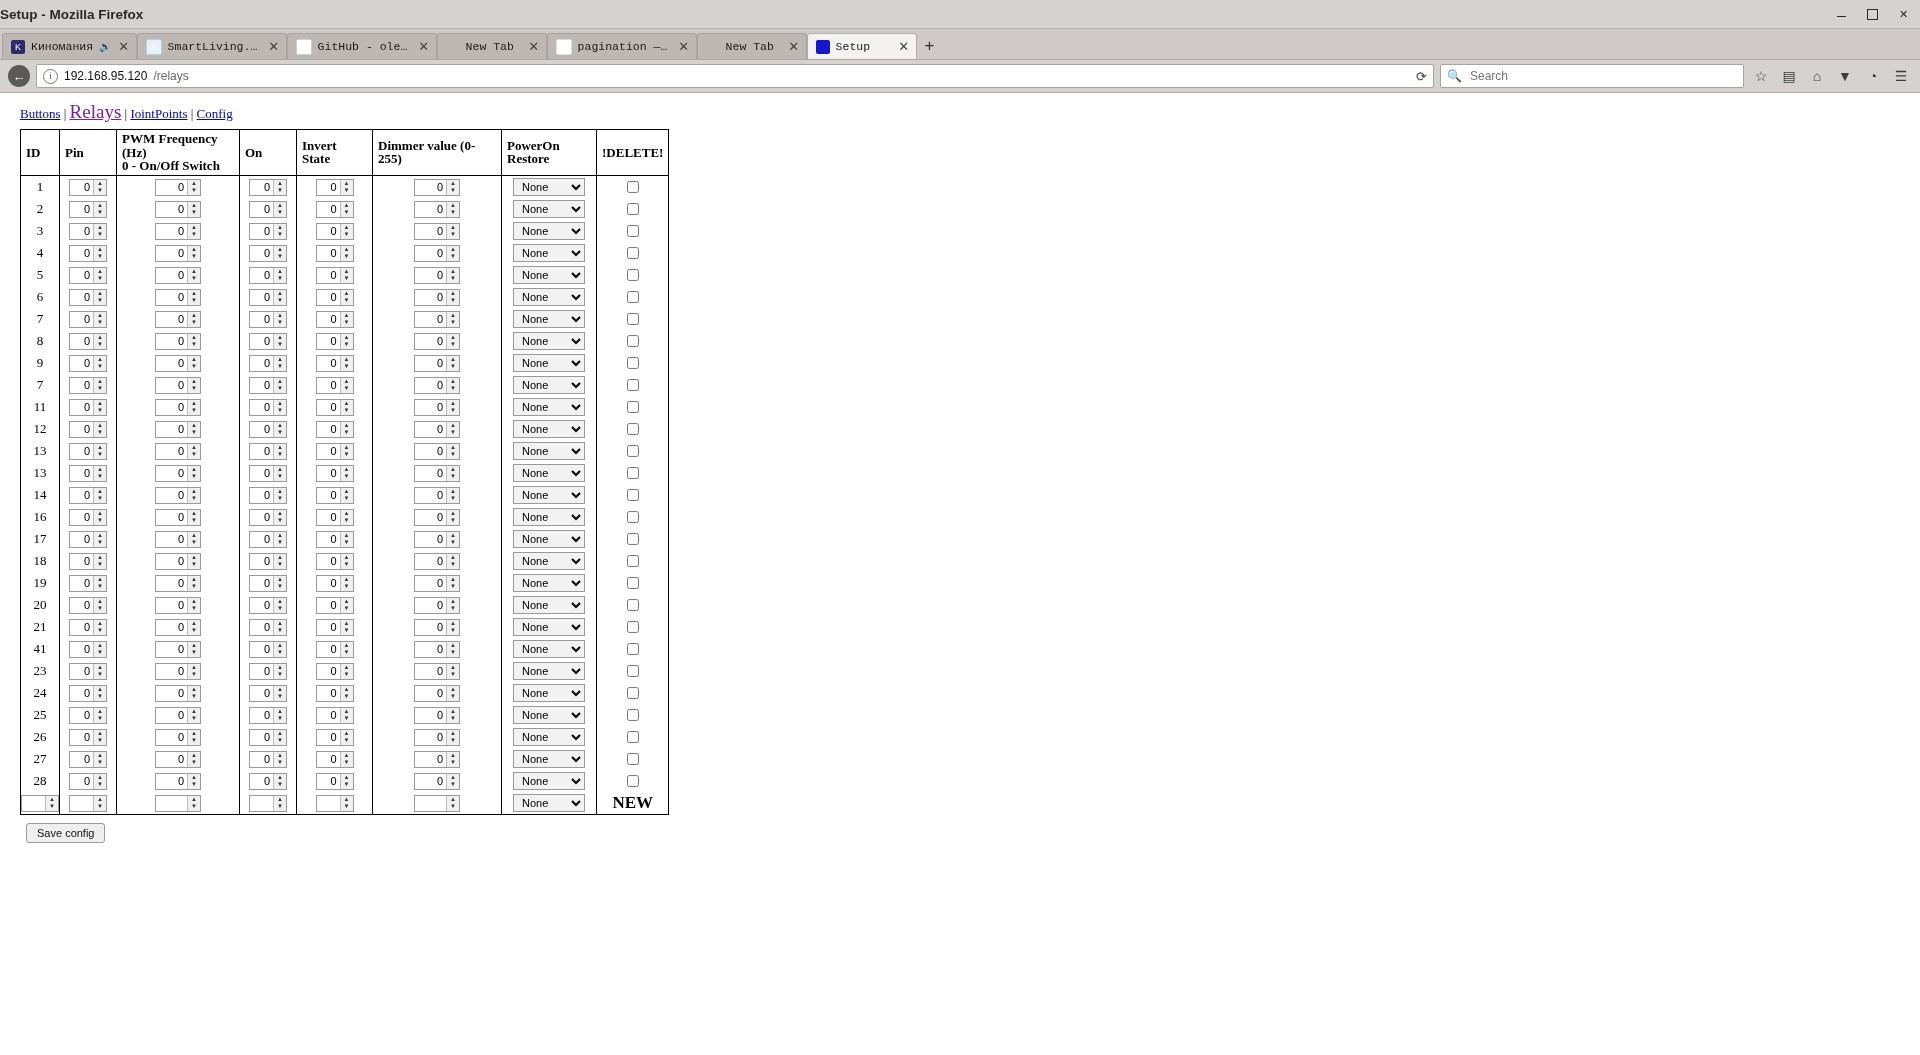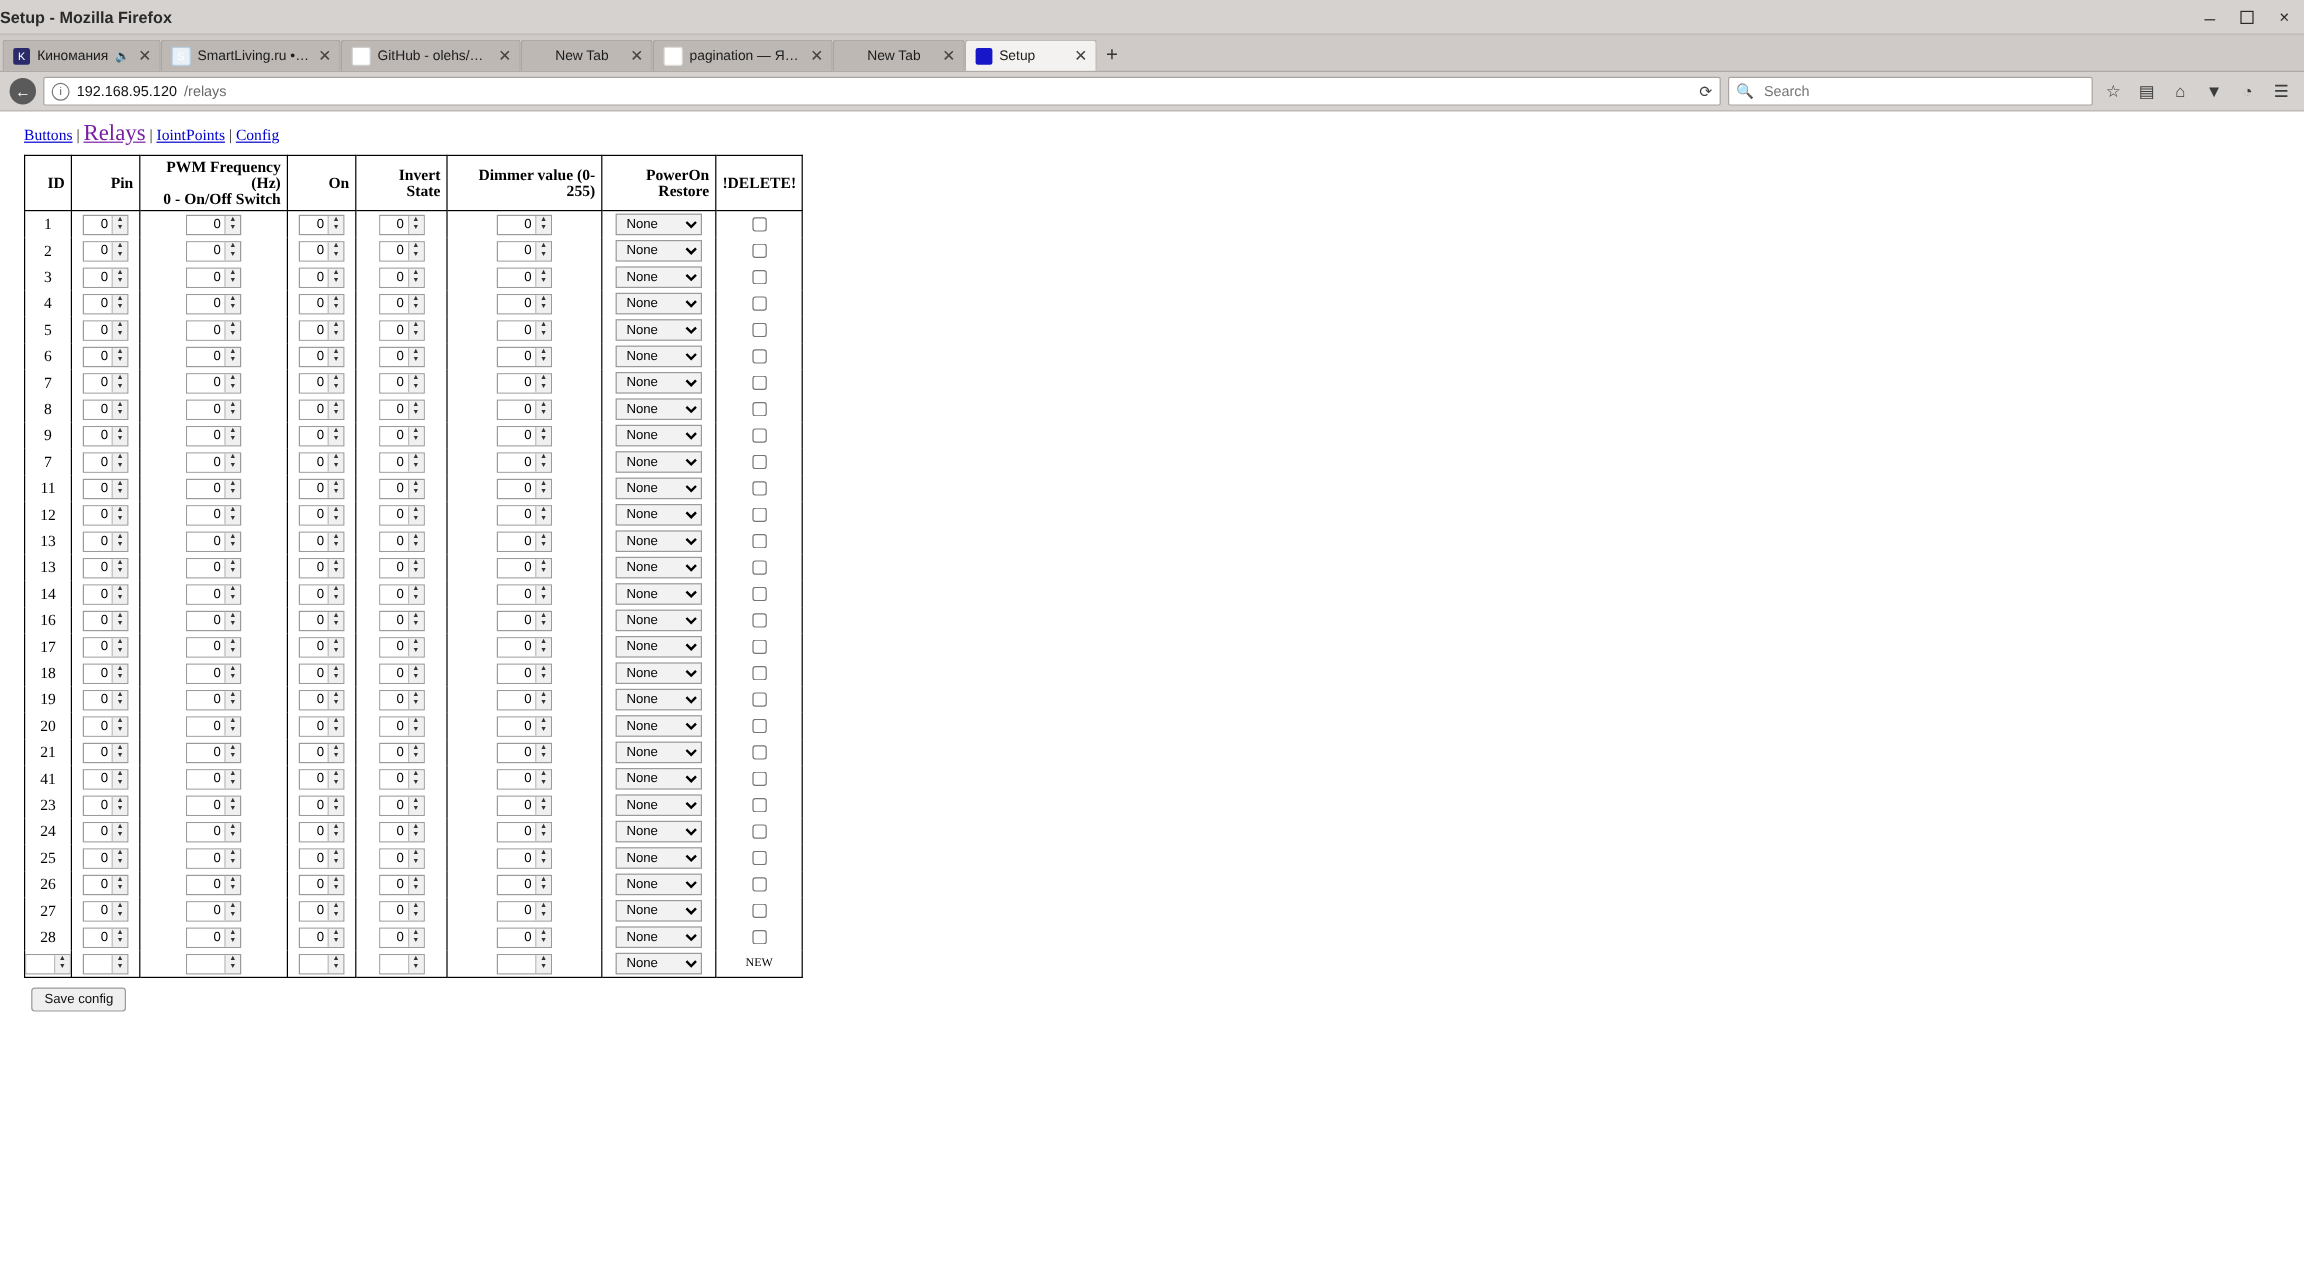--- a/index.html
+++ b/index.html
@@ -108,6 +108,7 @@
     white-space: nowrap;
     overflow: hidden;
     text-overflow: ellipsis;
+    font-family: Liberation Mono, monospace;
   }
   .tab .mute {
     font-size: 10px;

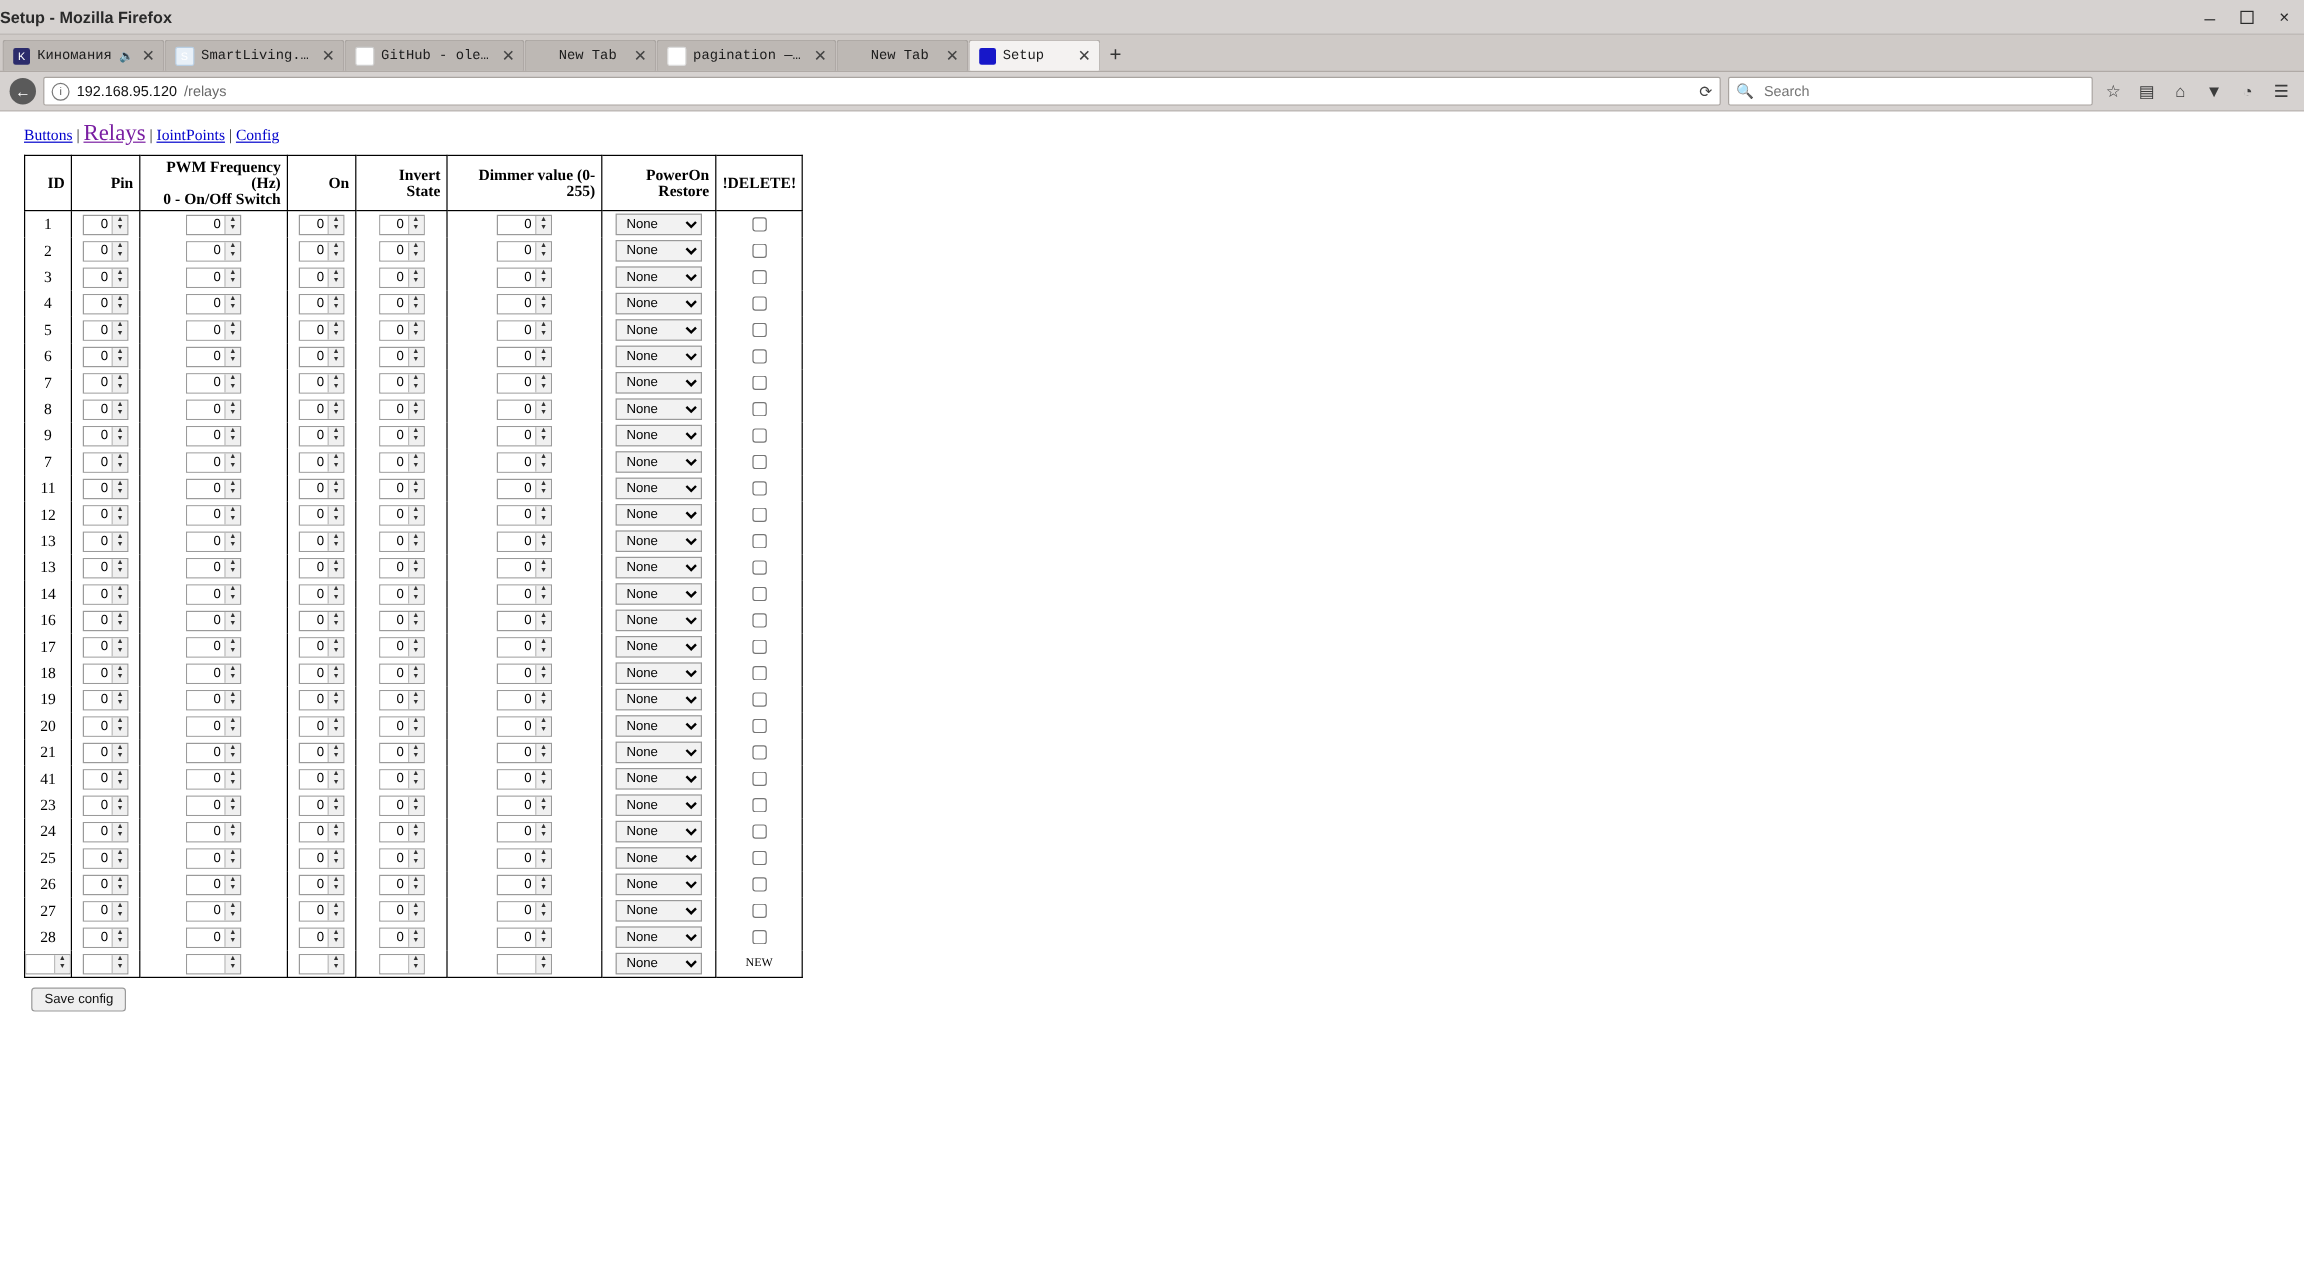--- a/index.html
+++ b/index.html
@@ -224,7 +224,7 @@
     border: 1px solid #000;
     font-weight: bold;
     padding: 2px 5px;
-    text-align: right;
+    text-align: left;
     line-height: 1.05;
     background: #fff;
   }

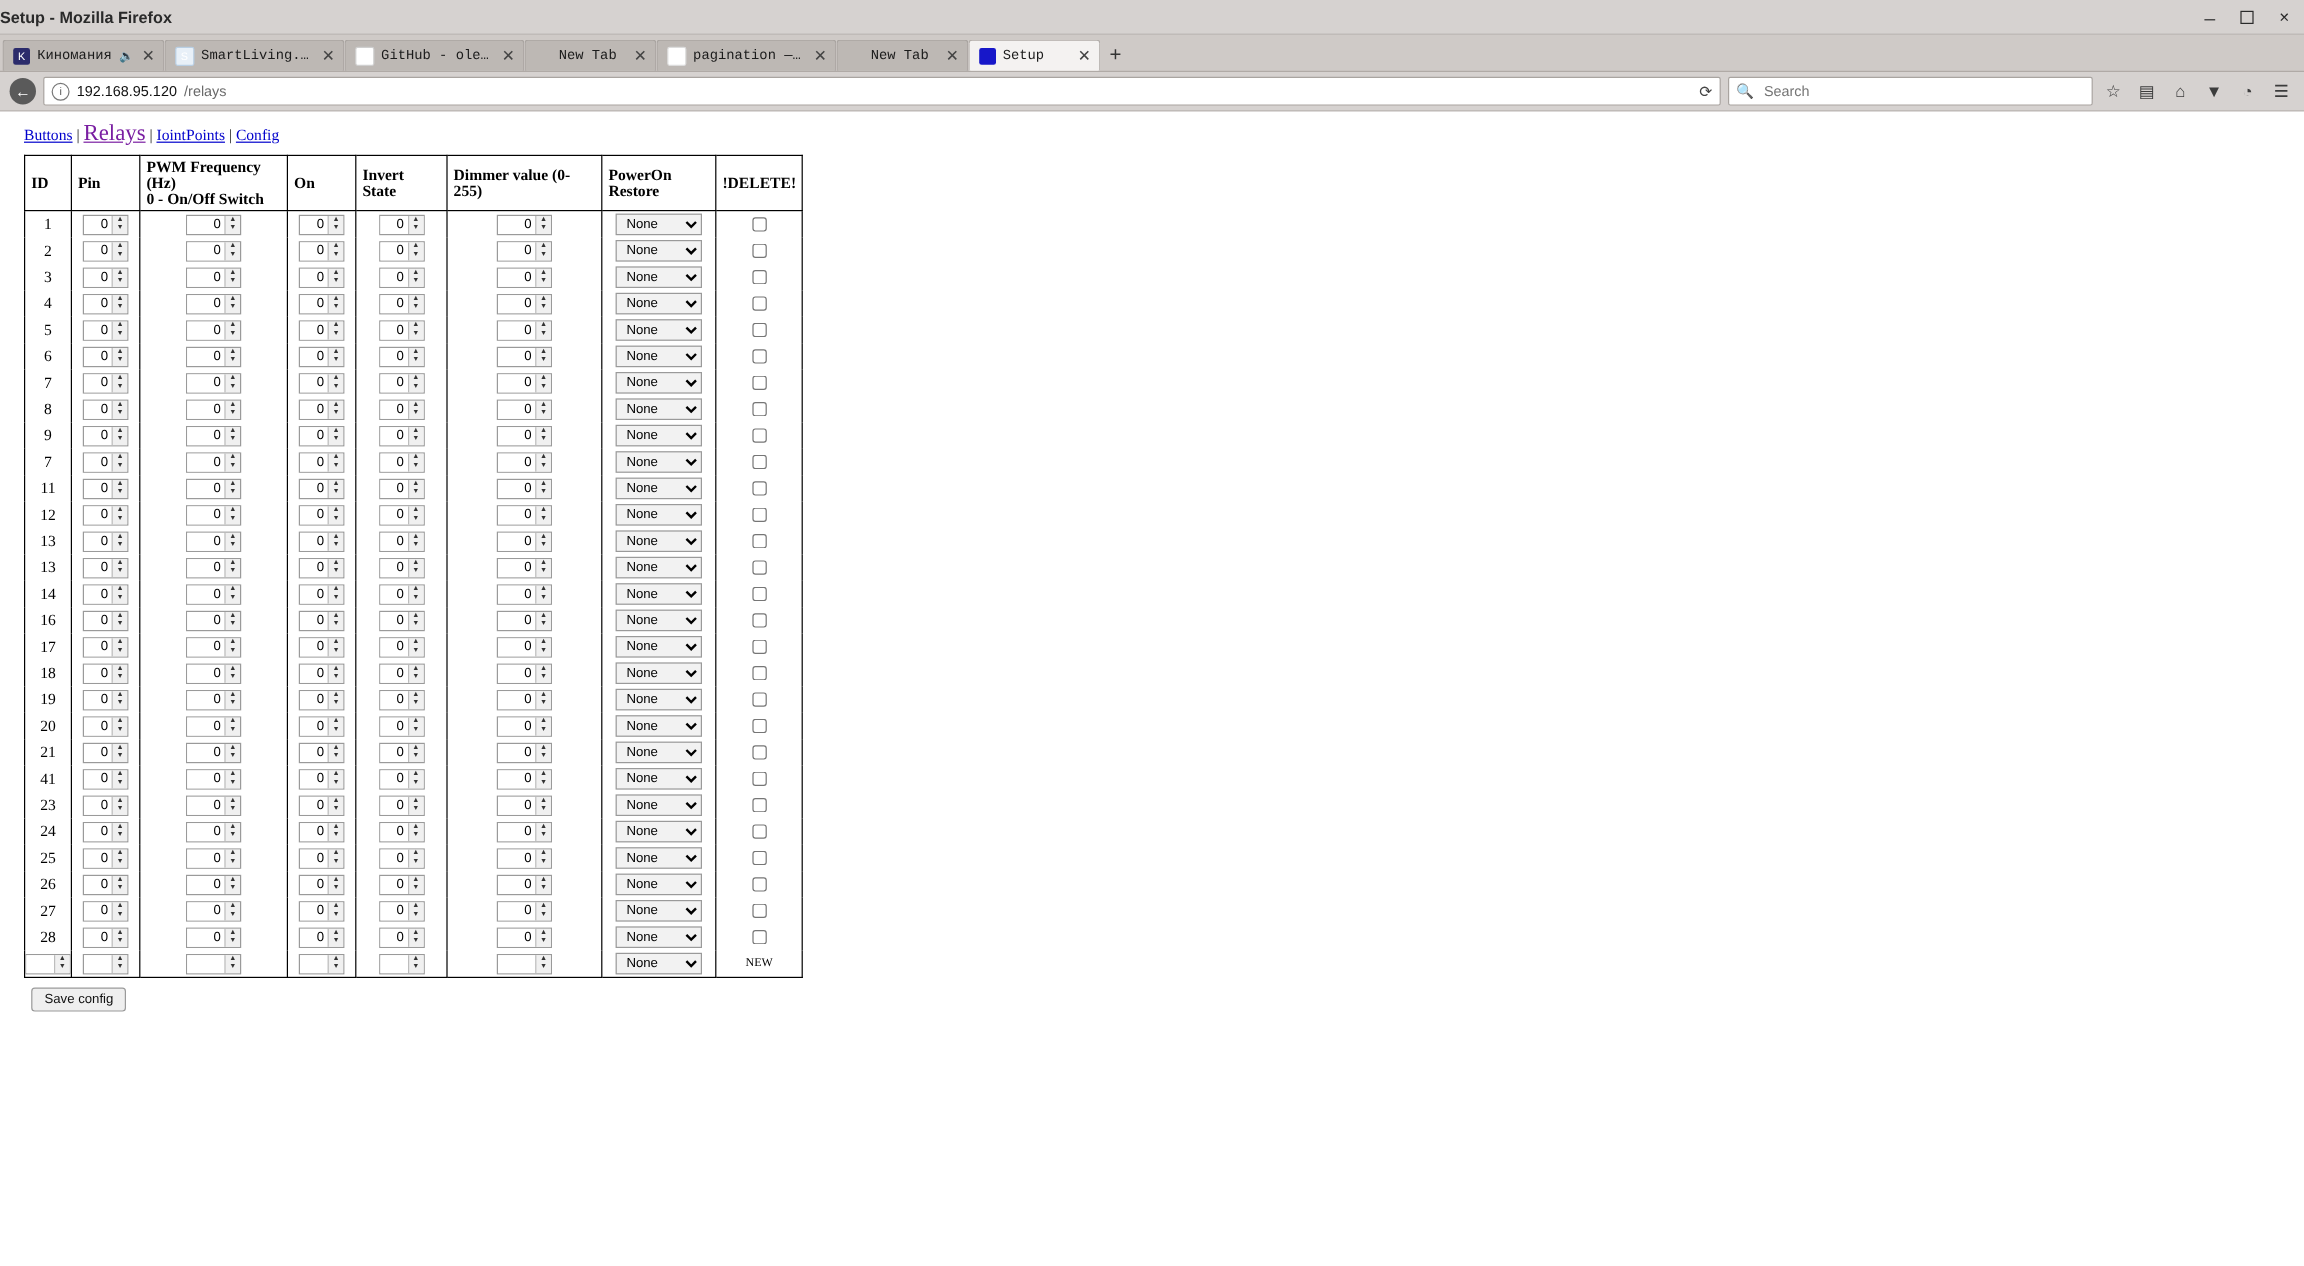--- a/index.html
+++ b/index.html
@@ -299,8 +299,8 @@
   }
   td.newcell {
     font-family: "Liberation Serif", serif;
-    font-size: 10px;
-    font-weight: normal;
+    font-size: 17px;
+    font-weight: bold;
   }
   .save-btn {
     margin: 8px 0 0 8px;

